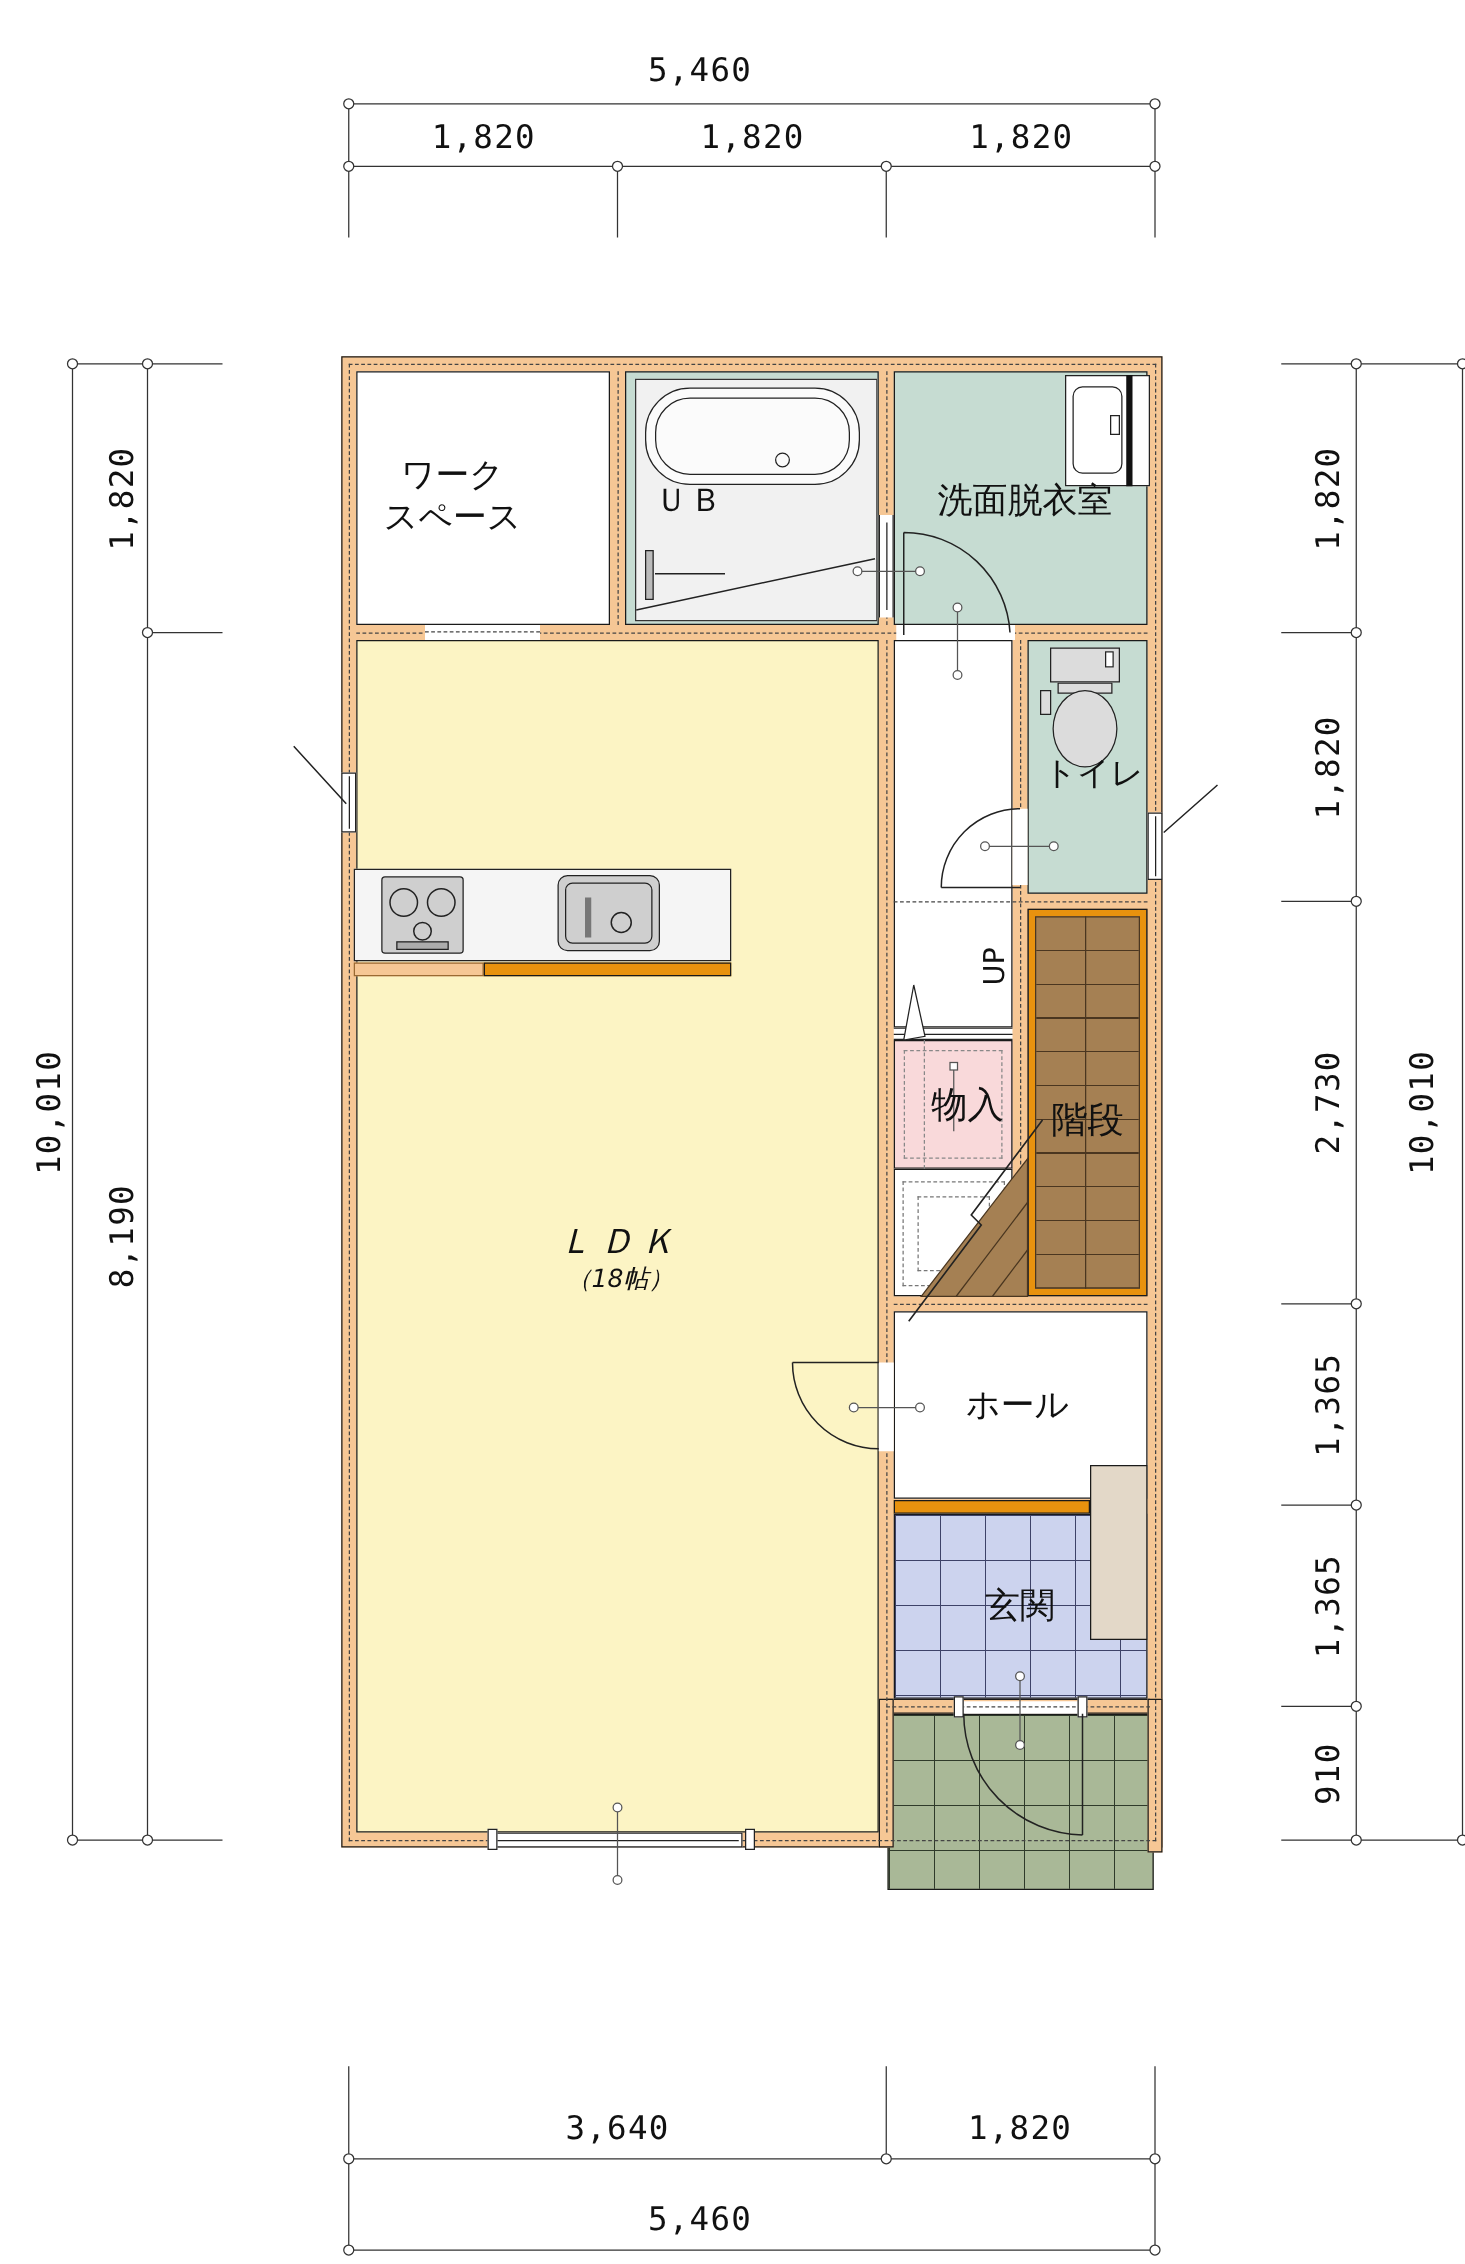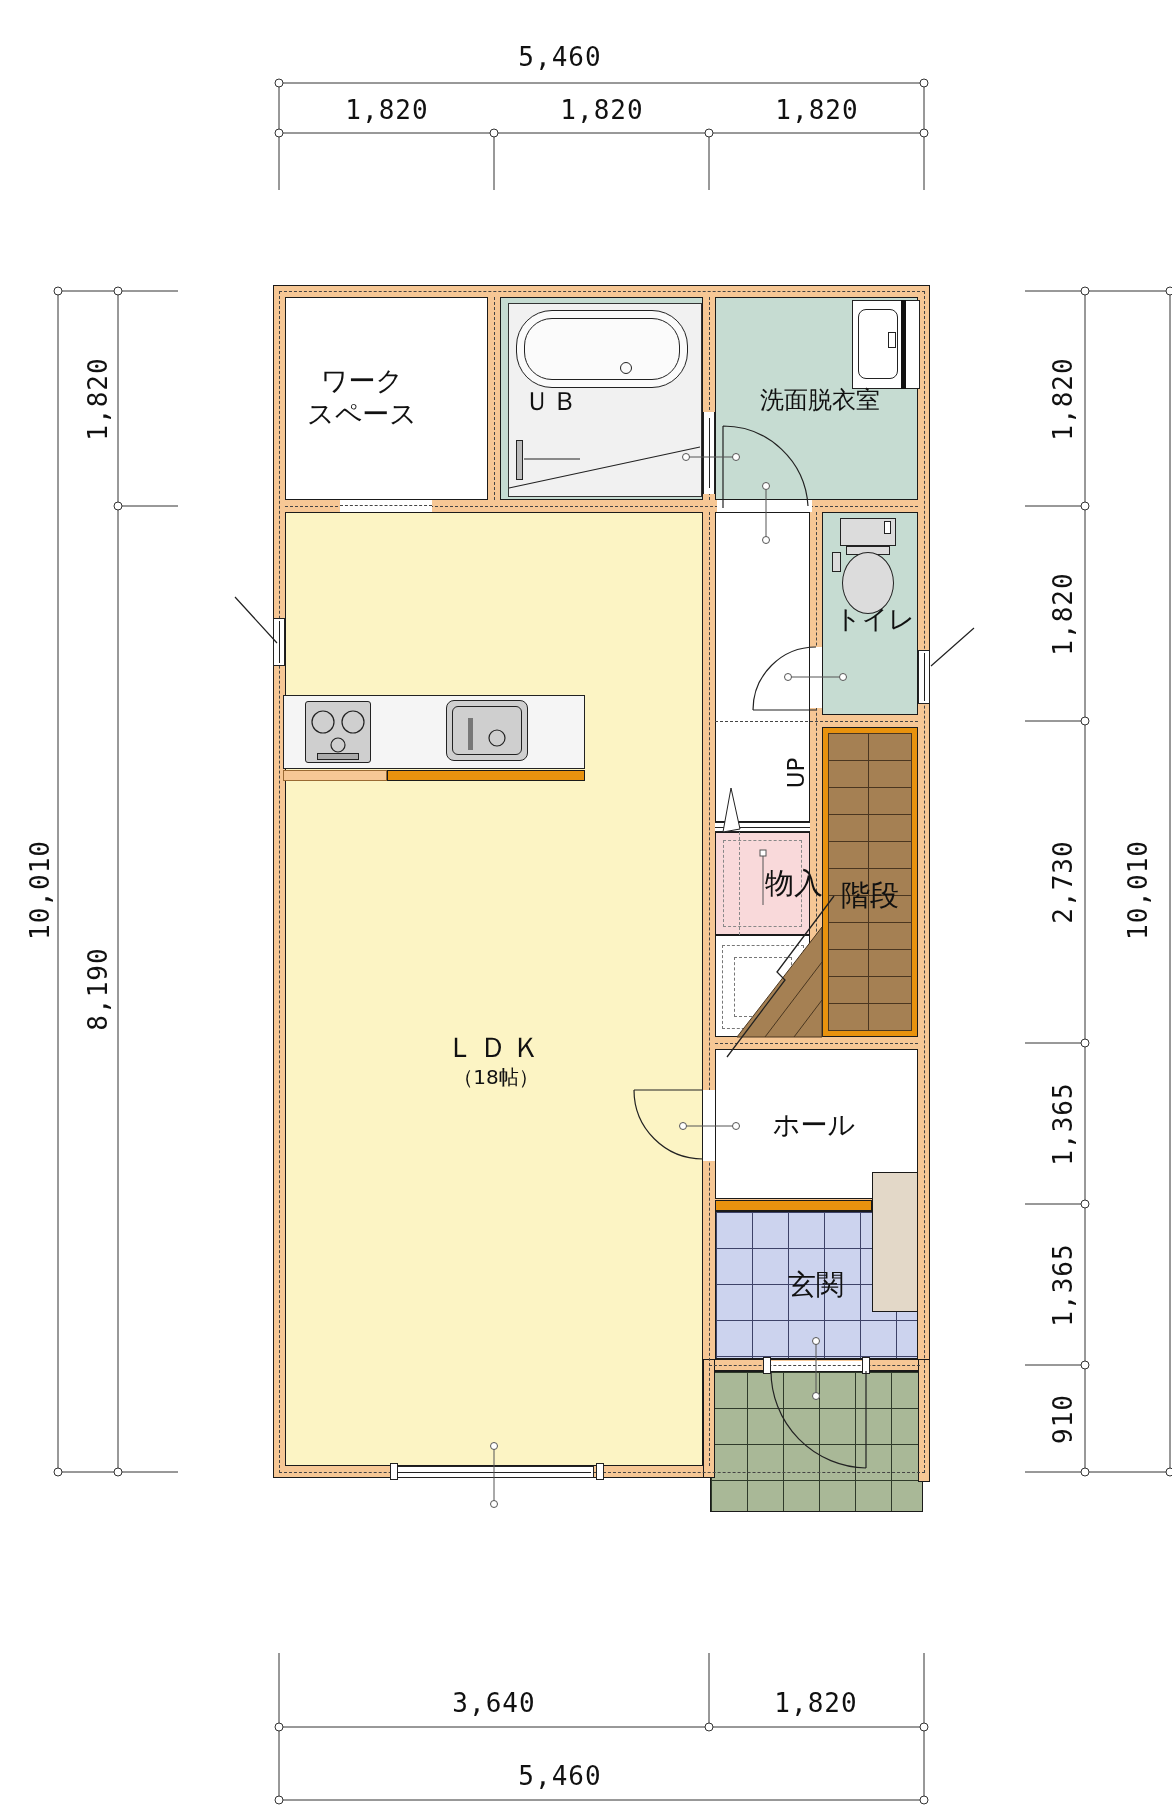--- a/index.html
+++ b/index.html
@@ -214,7 +214,7 @@
     <div>スペース</div>
   </div>
   <div class="lbl" style="left:552px;top:402px;font-size:26px;letter-spacing:2px;">ＵＢ</div>
-  <div class="lbl" style="left:820px;top:401px;font-size:24px;text-align:right;">洗面脱衣室</div>
+  <div class="lbl" style="left:820px;top:401px;font-size:28px;text-align:right;">洗面脱衣室</div>
   <div class="lbl" style="left:875px;top:620px;font-size:26px;">トイレ</div>
   <div class="lbl" style="left:496px;top:1060px;font-size:28px;">
     <div style="letter-spacing:5px;">ＬＤＫ</div>

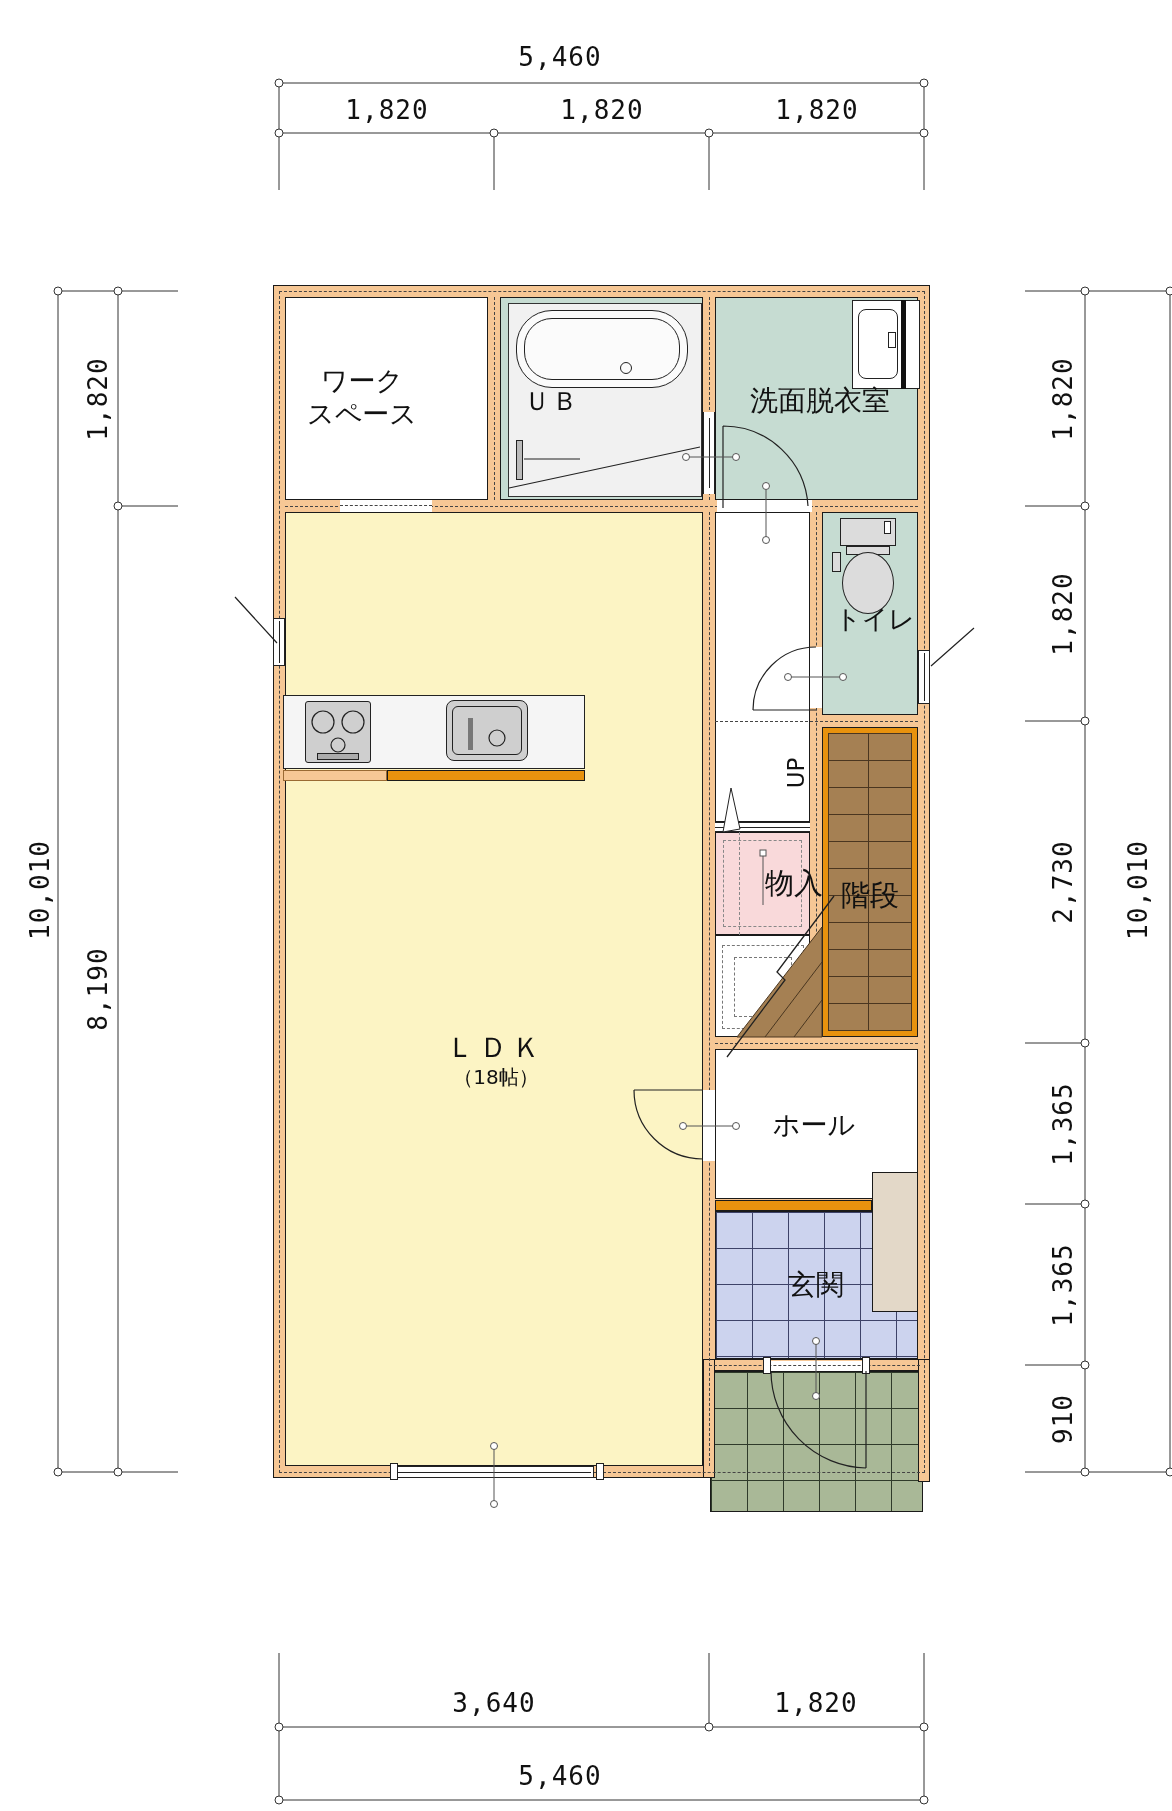--- a/index.html
+++ b/index.html
@@ -220,7 +220,7 @@
     <div style="letter-spacing:5px;">ＬＤＫ</div>
     <div style="font-size:20px;">（18帖）</div>
   </div>
-  <div class="lbl" style="left:794px;top:884px;font-size:29px;text-align:right;">物入</div>
+  <div class="lbl" style="left:774px;top:884px;font-size:29px;text-align:right;">物入</div>
   <div class="lbl" style="left:870px;top:896px;font-size:29px;">階段</div>
   <div class="upv" style="left:796px;top:773px;font-size:23px;">UP</div>
   <div class="lbl" style="left:814px;top:1125px;font-size:27px;">ホール</div>

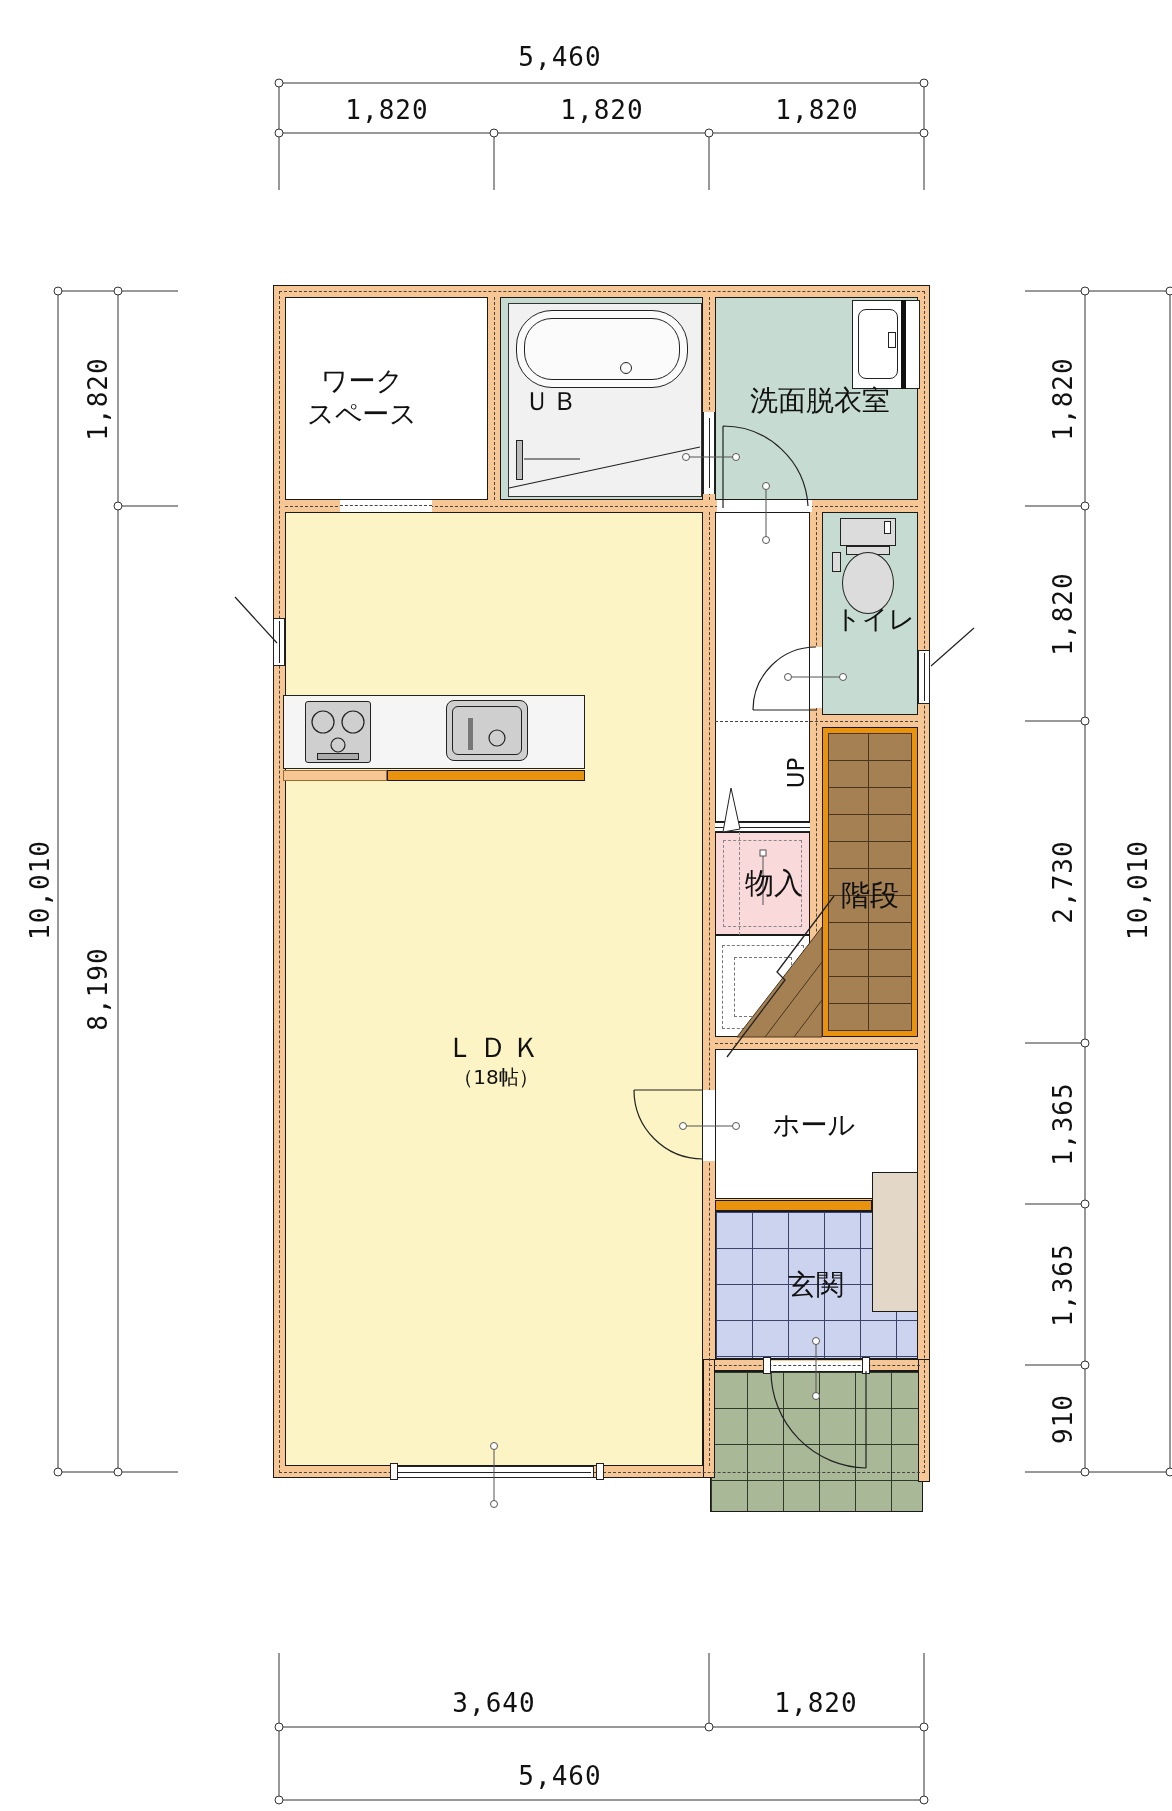--- a/index.html
+++ b/index.html
@@ -216,7 +216,7 @@
   <div class="lbl" style="left:552px;top:402px;font-size:26px;letter-spacing:2px;">ＵＢ</div>
   <div class="lbl" style="left:820px;top:401px;font-size:28px;text-align:right;">洗面脱衣室</div>
   <div class="lbl" style="left:875px;top:620px;font-size:26px;">トイレ</div>
-  <div class="lbl" style="left:496px;top:1060px;font-size:28px;">
+  <div class="lbl" style="left:496px;top:1006px;font-size:28px;font-style:italic;">
     <div style="letter-spacing:5px;">ＬＤＫ</div>
     <div style="font-size:20px;">（18帖）</div>
   </div>

